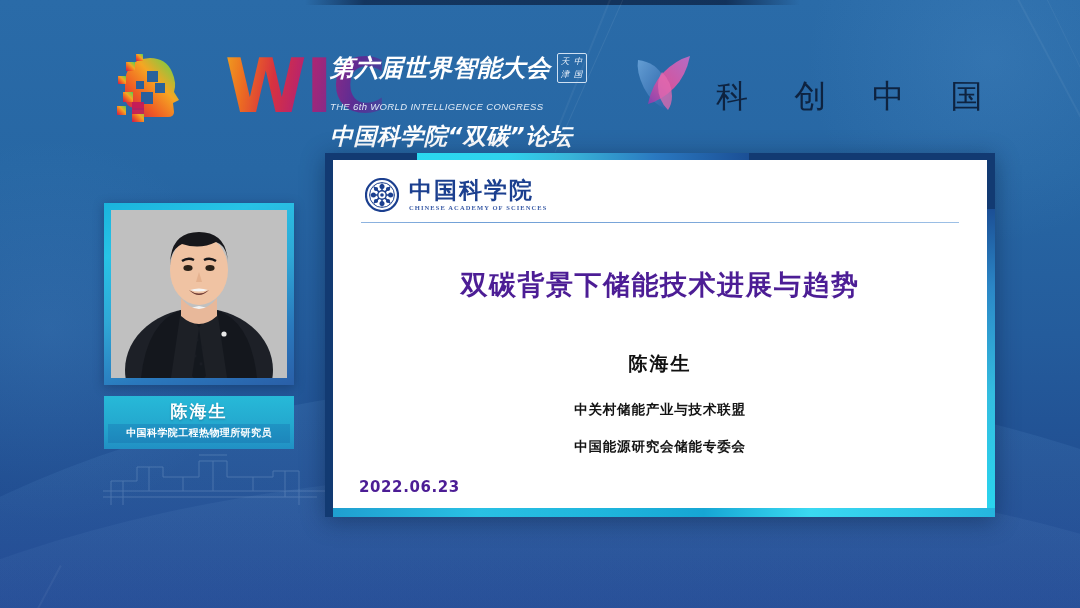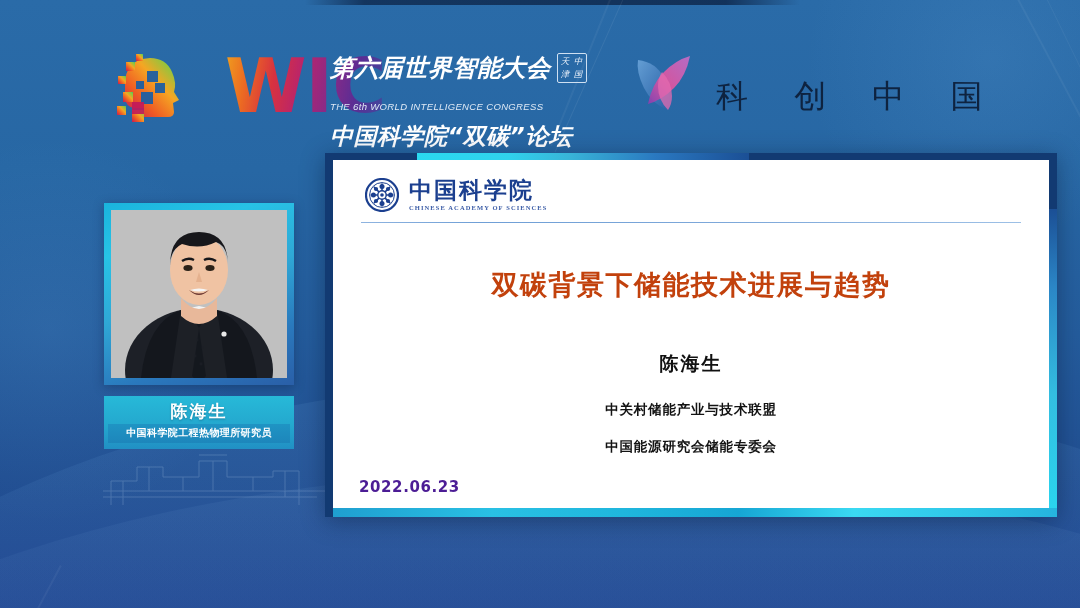--- a/index.html
+++ b/index.html
@@ -130,7 +130,7 @@
 
   
   #slide-outer{
-    position:absolute; left:325px; top:153px; width:732px; height:364px;
+    position:absolute; left:325px; top:153px; width:670px; height:364px;
     background:#123a72;
     padding:7px 8px 9px 8px;
     box-shadow:0 4px 22px rgba(6,24,52,.42);

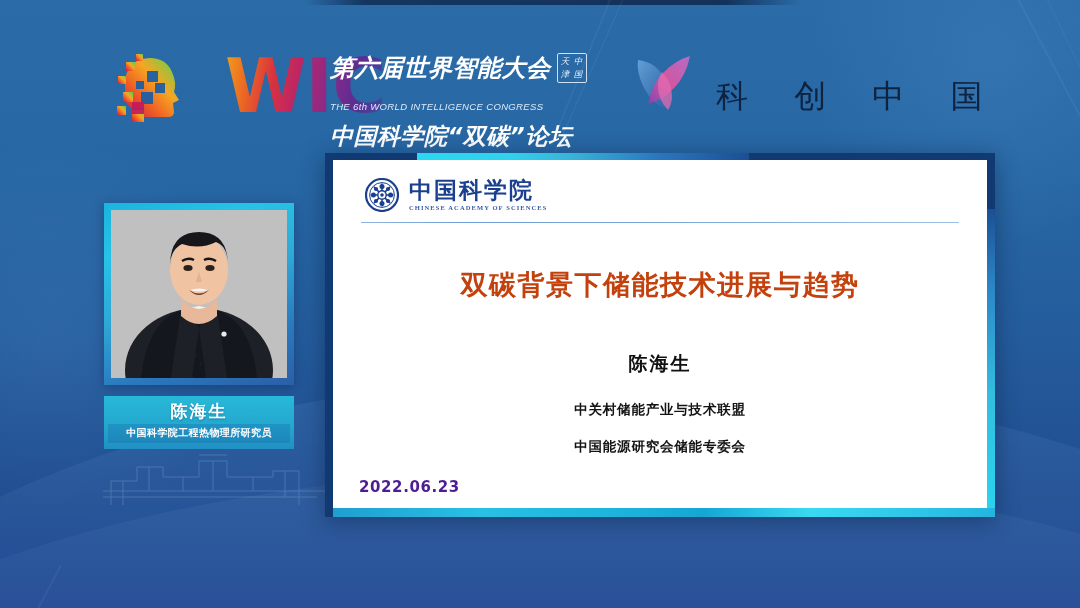--- a/index.html
+++ b/index.html
@@ -170,7 +170,7 @@
 
   .slide-title{
     text-align:center; margin-top:44px;
-    font-size:27px; font-weight:700; color:#c2410c; letter-spacing:1.5px;
+    font-size:27px; font-weight:700; color:#4c1d95; letter-spacing:1.5px;
     font-family:"DejaVu Sans","Liberation Sans",sans-serif;
   }
   .slide-author{

